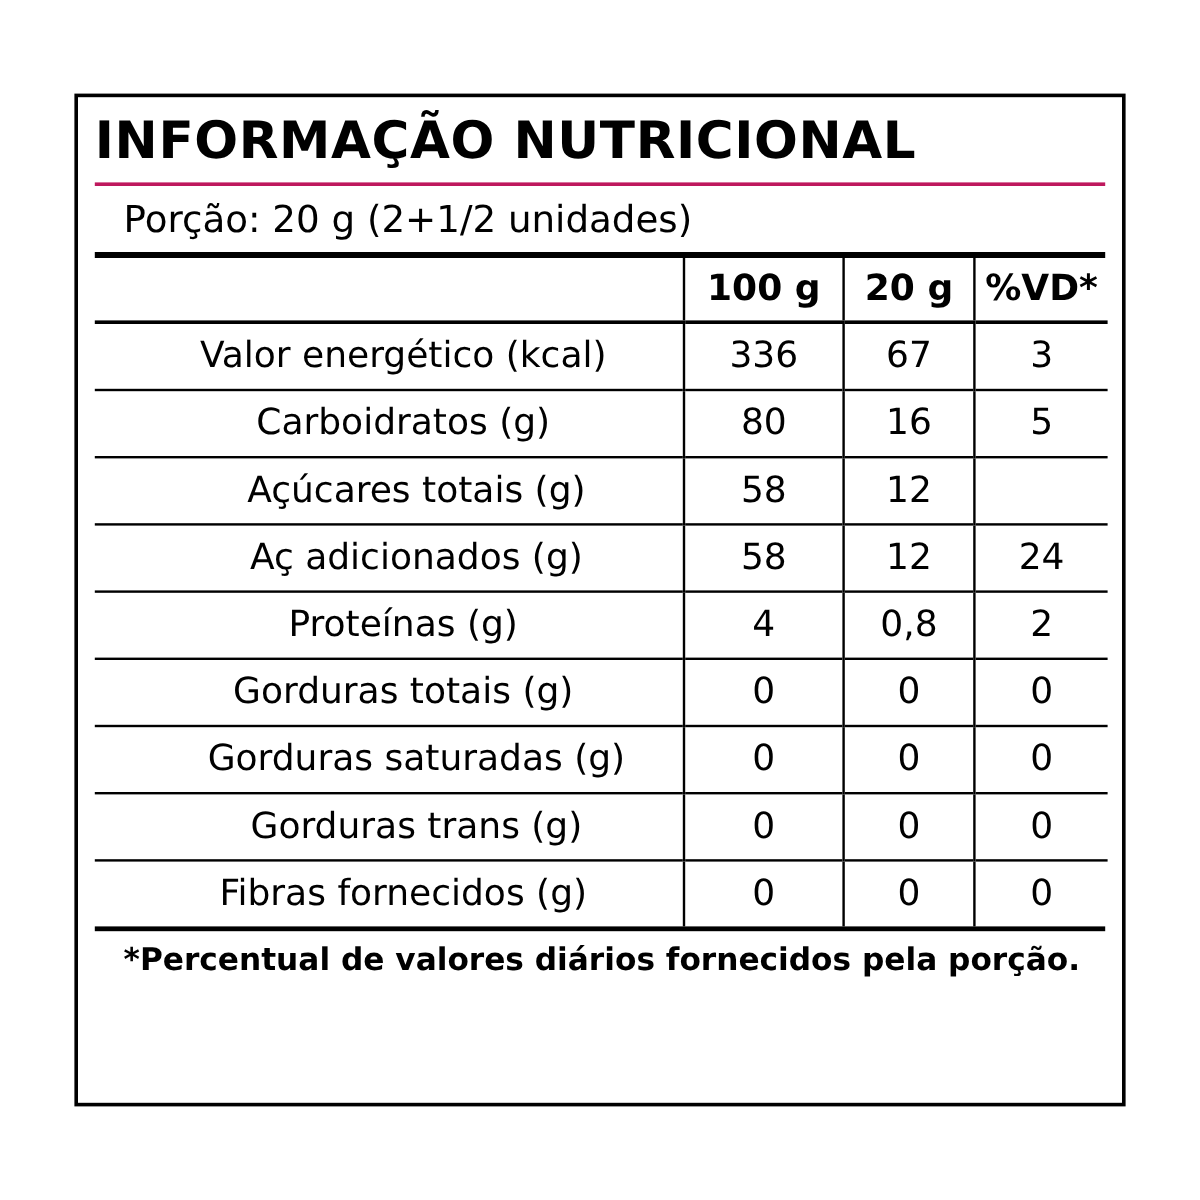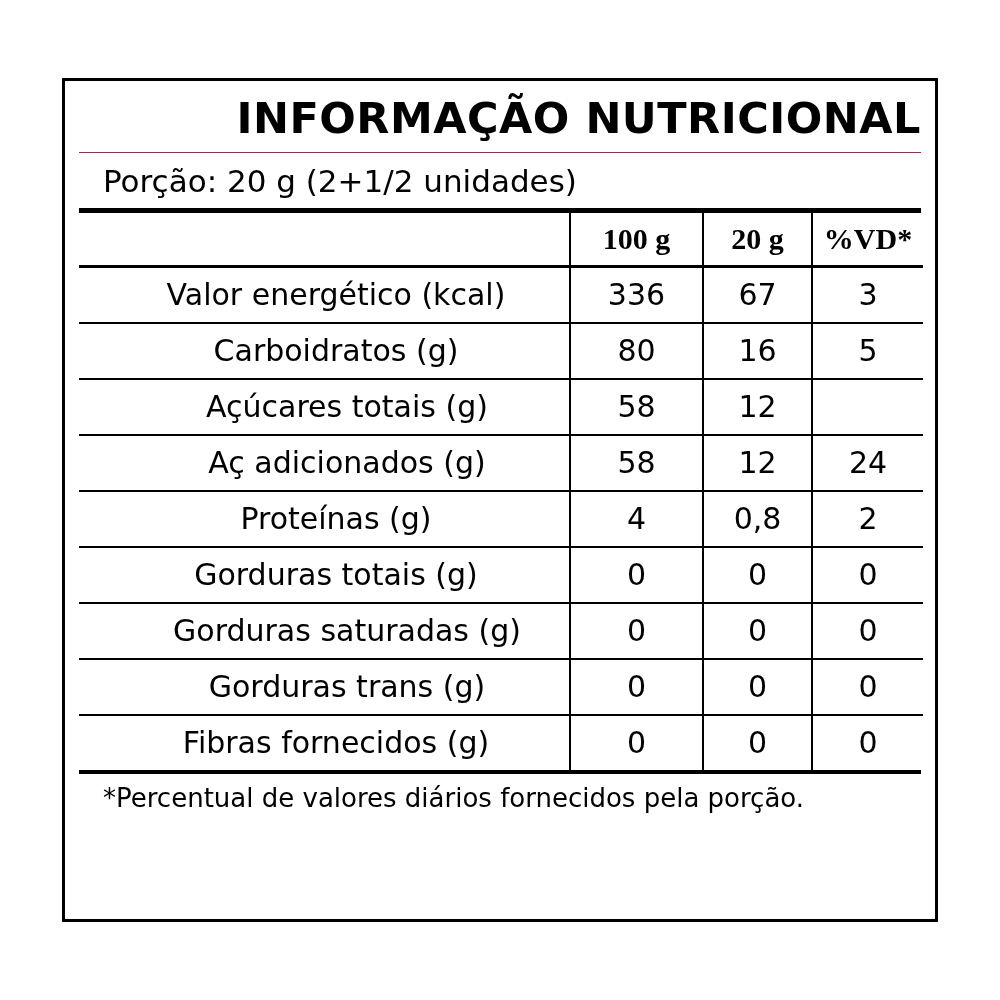--- a/index.html
+++ b/index.html
@@ -30,13 +30,13 @@
     height: 100%;
   }
   .title {
-    text-align: right;
+    text-align: left;
     font-size: 43px;
     font-weight: bold;
     letter-spacing: 0.5px;
     line-height: 1;
     padding: 16px 0 12px 0;
-    border-bottom: 1px solid #be185d;
+    border-bottom: 3px solid #be185d;
   }
   .servings {
     padding: 8px 0 6px 24px;

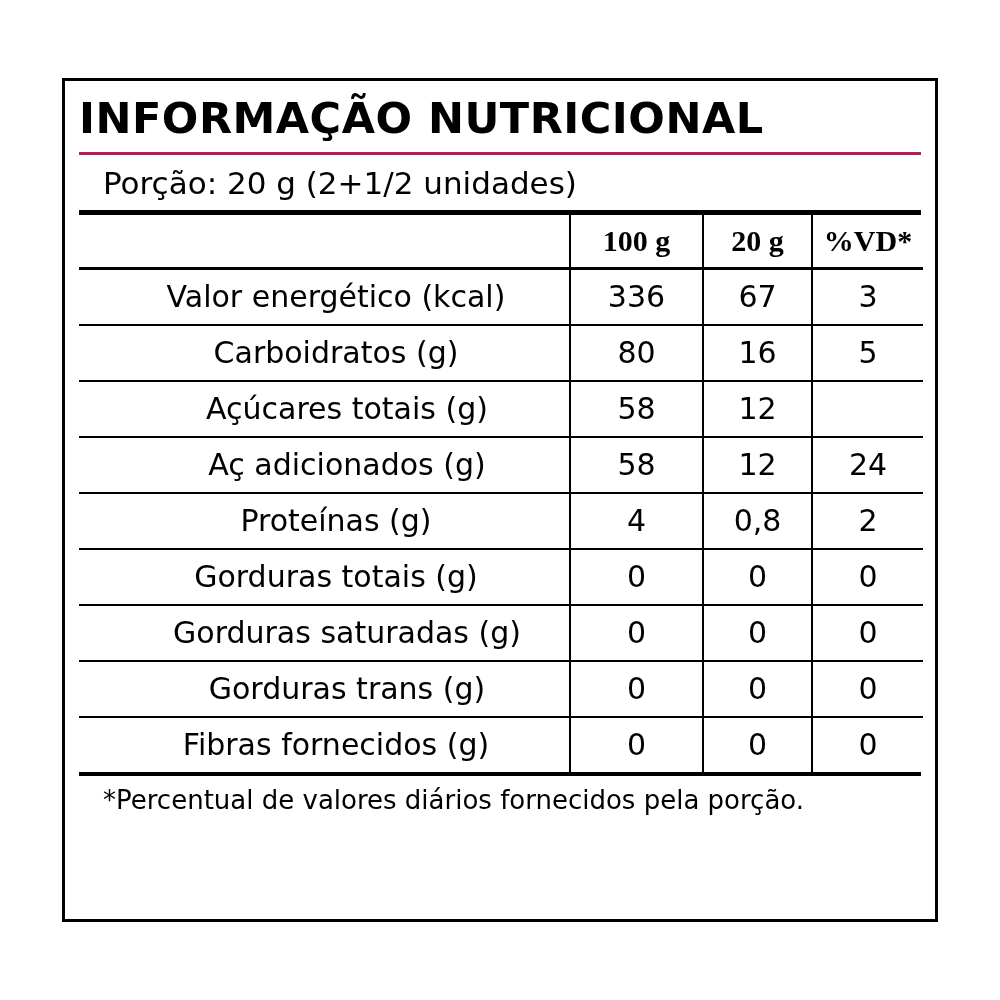--- a/index.html
+++ b/index.html
@@ -79,7 +79,6 @@
     font-weight: bold;
     height: 52px;
     border-bottom: 3px solid #000000;
-    font-family: Liberation Serif, serif;
   }
   table.nutri thead th.lbl {
     border-bottom: 3px solid #000000;

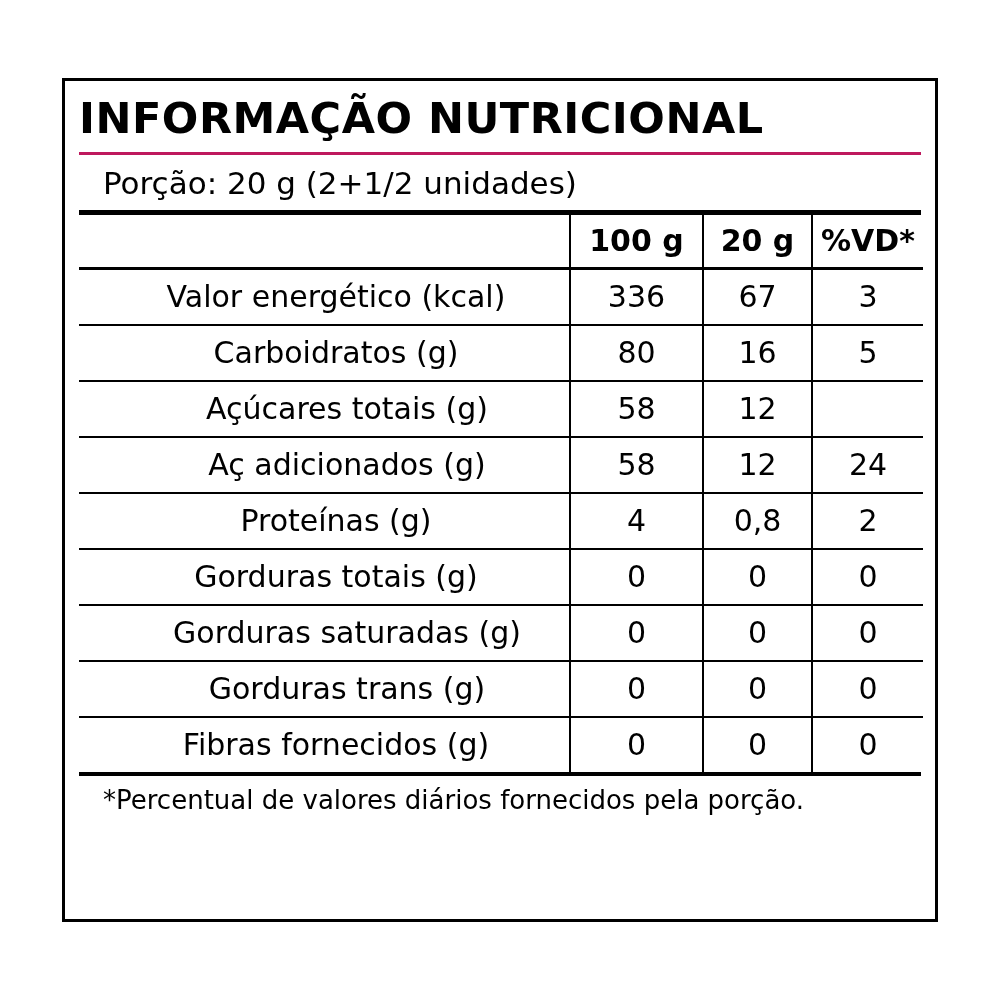--- a/index.html
+++ b/index.html
@@ -94,6 +94,7 @@
     font-size: 26px;
     line-height: 1.2;
     white-space: nowrap;
+    font-weight: bold;
   }
 </style>
 </head>

